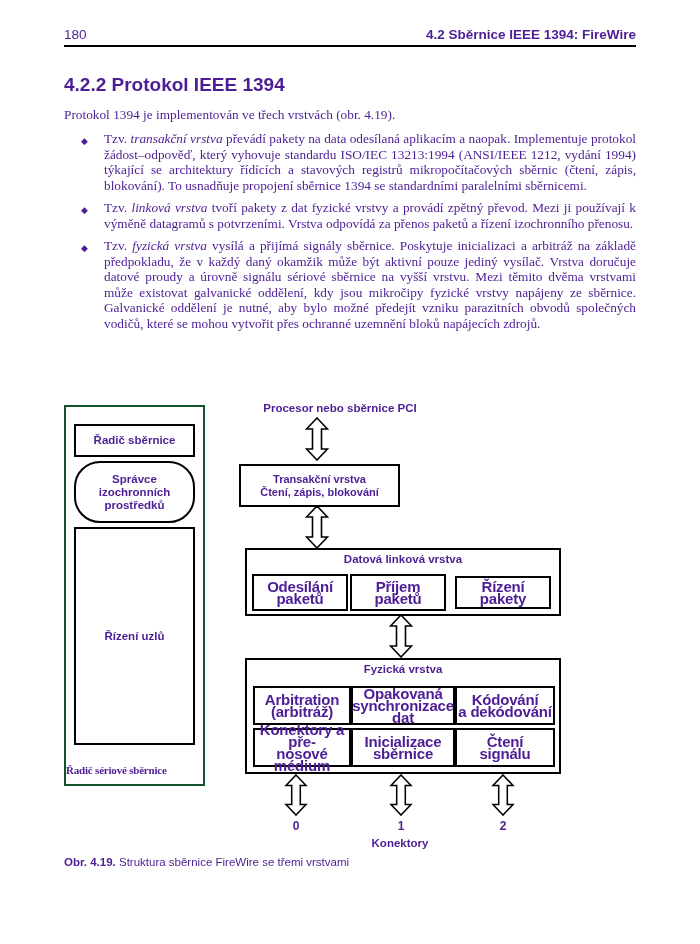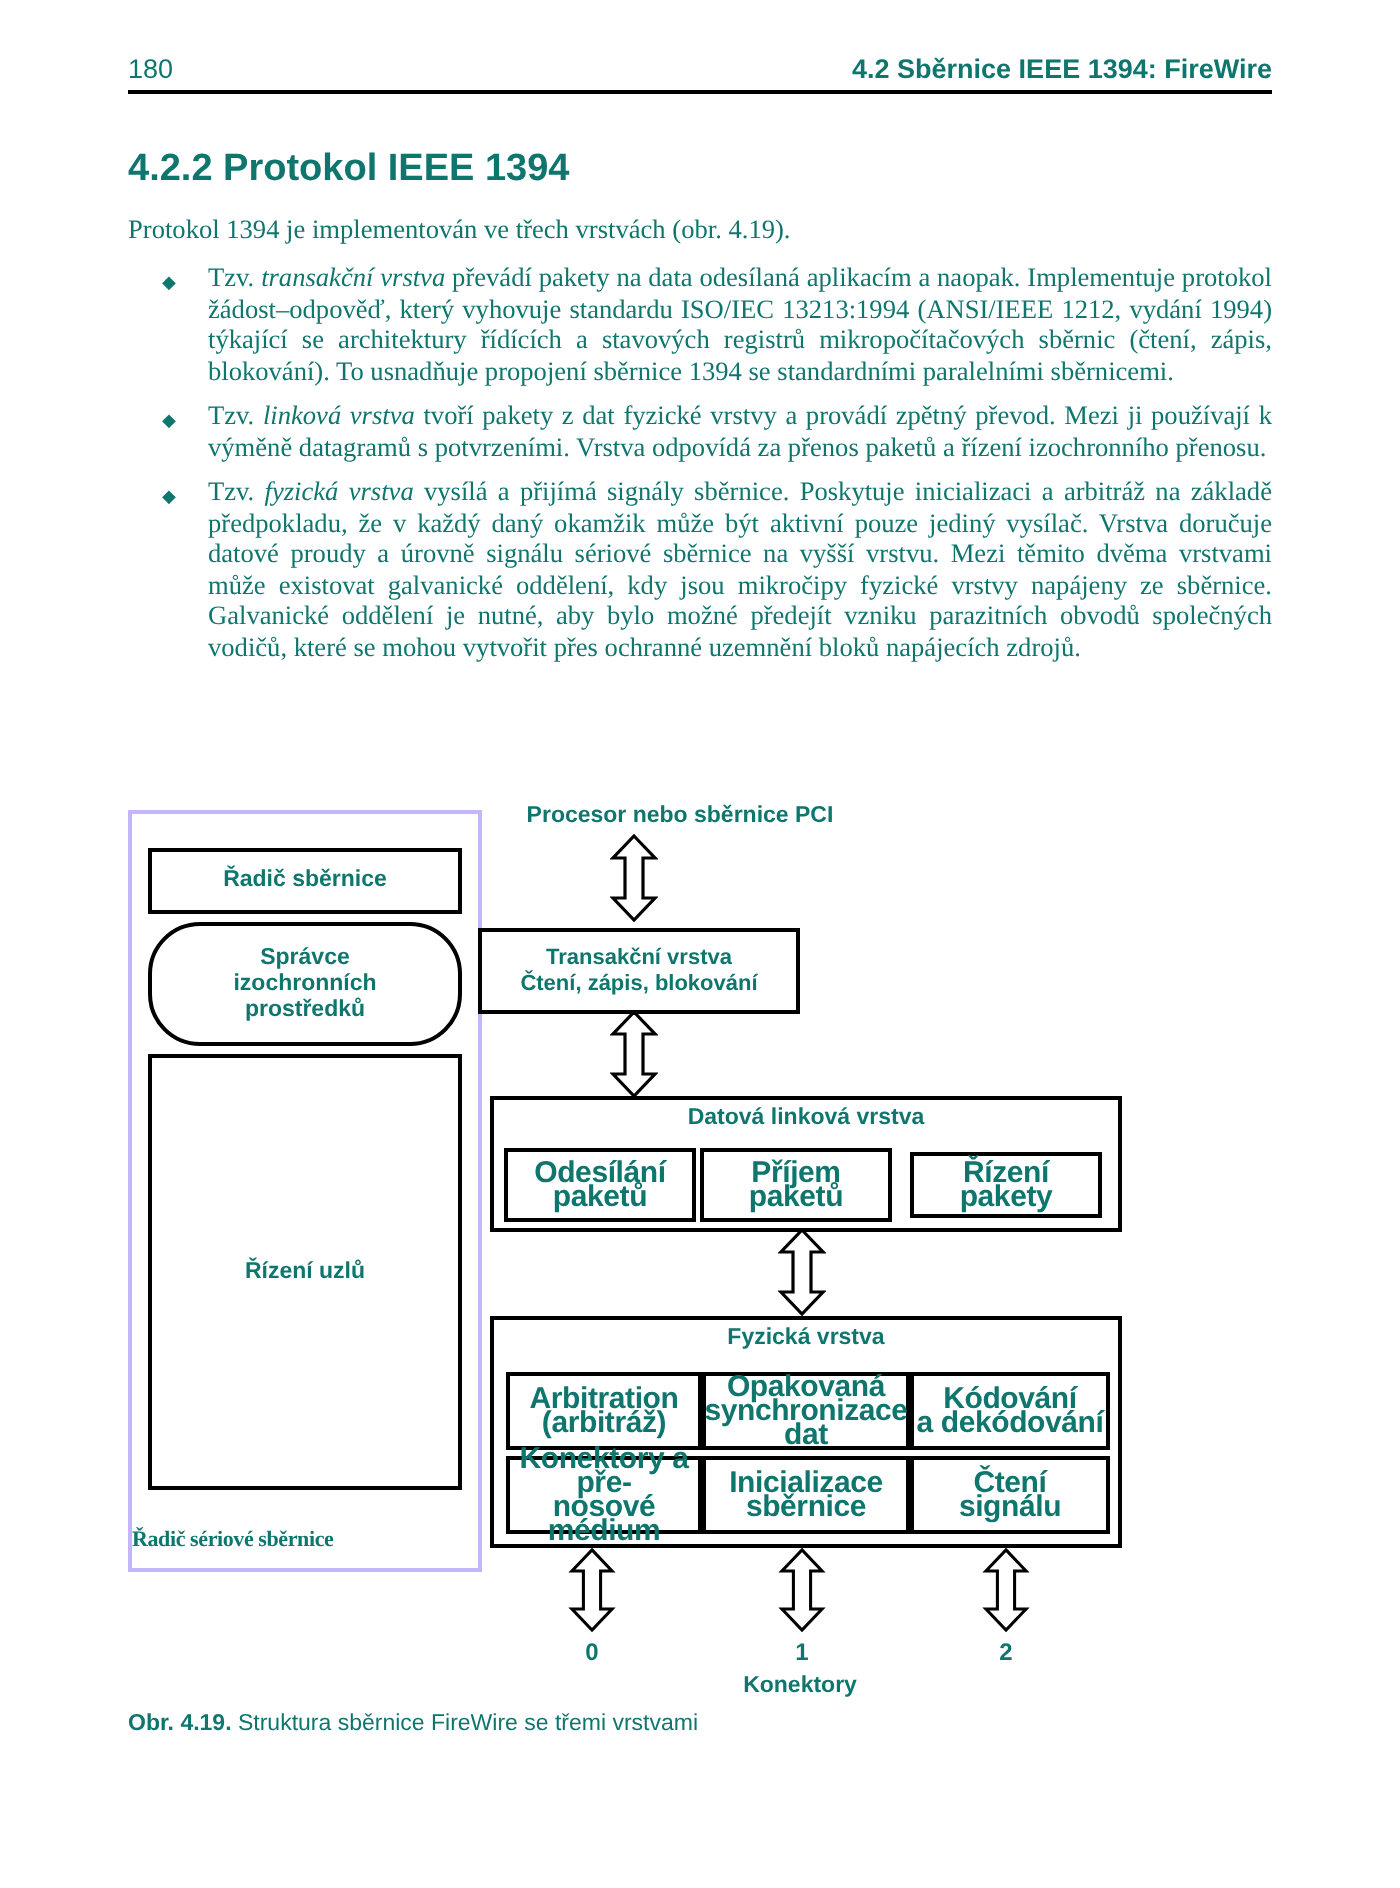--- a/index.html
+++ b/index.html
@@ -5,7 +5,7 @@
   html,body{margin:0;padding:0;background:#ffffff;}
   .page{
     width:700px;height:944px;background:#ffffff;position:relative;
-    color:#0f766e;overflow:hidden;
+    color:#4c1d95;overflow:hidden;
     font-family:"Liberation Serif","DejaVu Serif",serif;
   }
   

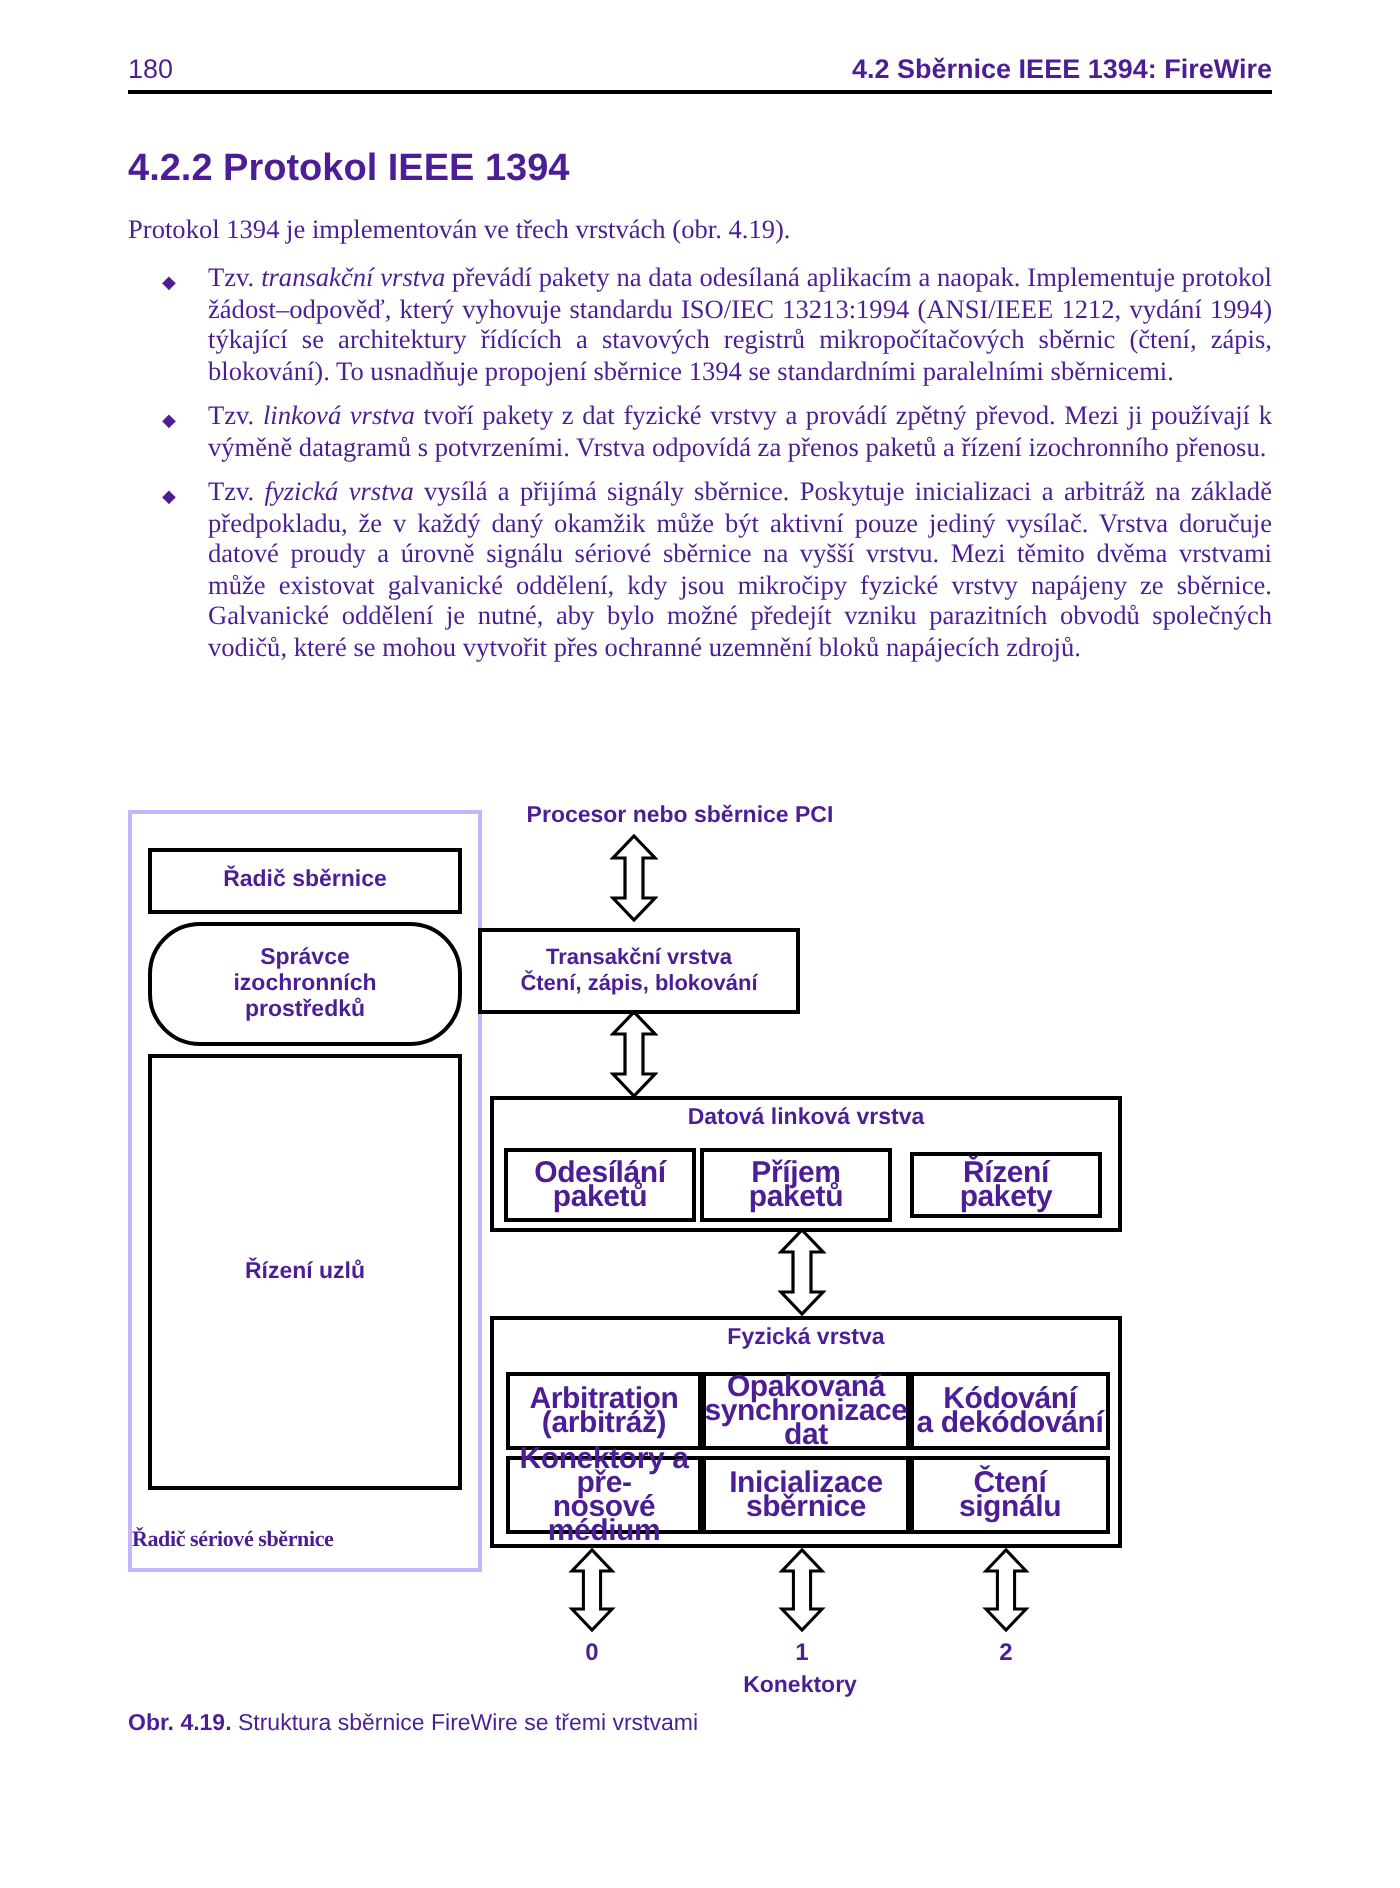--- a/index.html
+++ b/index.html
@@ -45,7 +45,7 @@
   .dbox{border:2px solid #000;background:#fff;position:absolute;
     display:flex;align-items:center;justify-content:center;text-align:center;}
   .pre{white-space:pre-line;}
-  .ctrl-box{position:absolute;left:64px;top:3px;width:137px;height:377px;border:2px solid #c4b5fd;padding-left:36px;}
+  .ctrl-box{position:absolute;left:64px;top:3px;width:137px;height:377px;border:2px solid #14532d;}
   .ctrl-a{left:8px;right:8px;top:17px;height:29px;}
   .ctrl-b{left:8px;right:8px;top:54px;height:58px;border-radius:26px;}
   .ctrl-c{left:8px;right:8px;top:120px;height:214px;}

